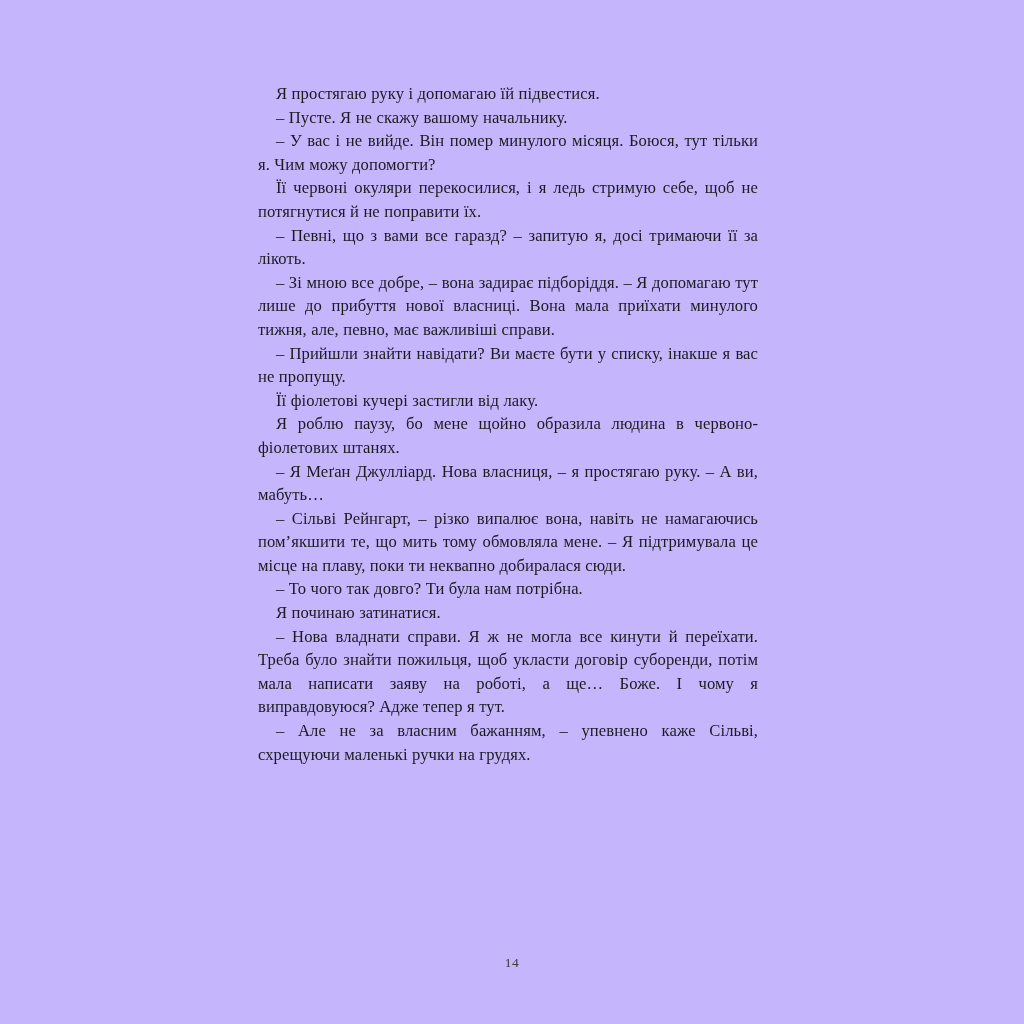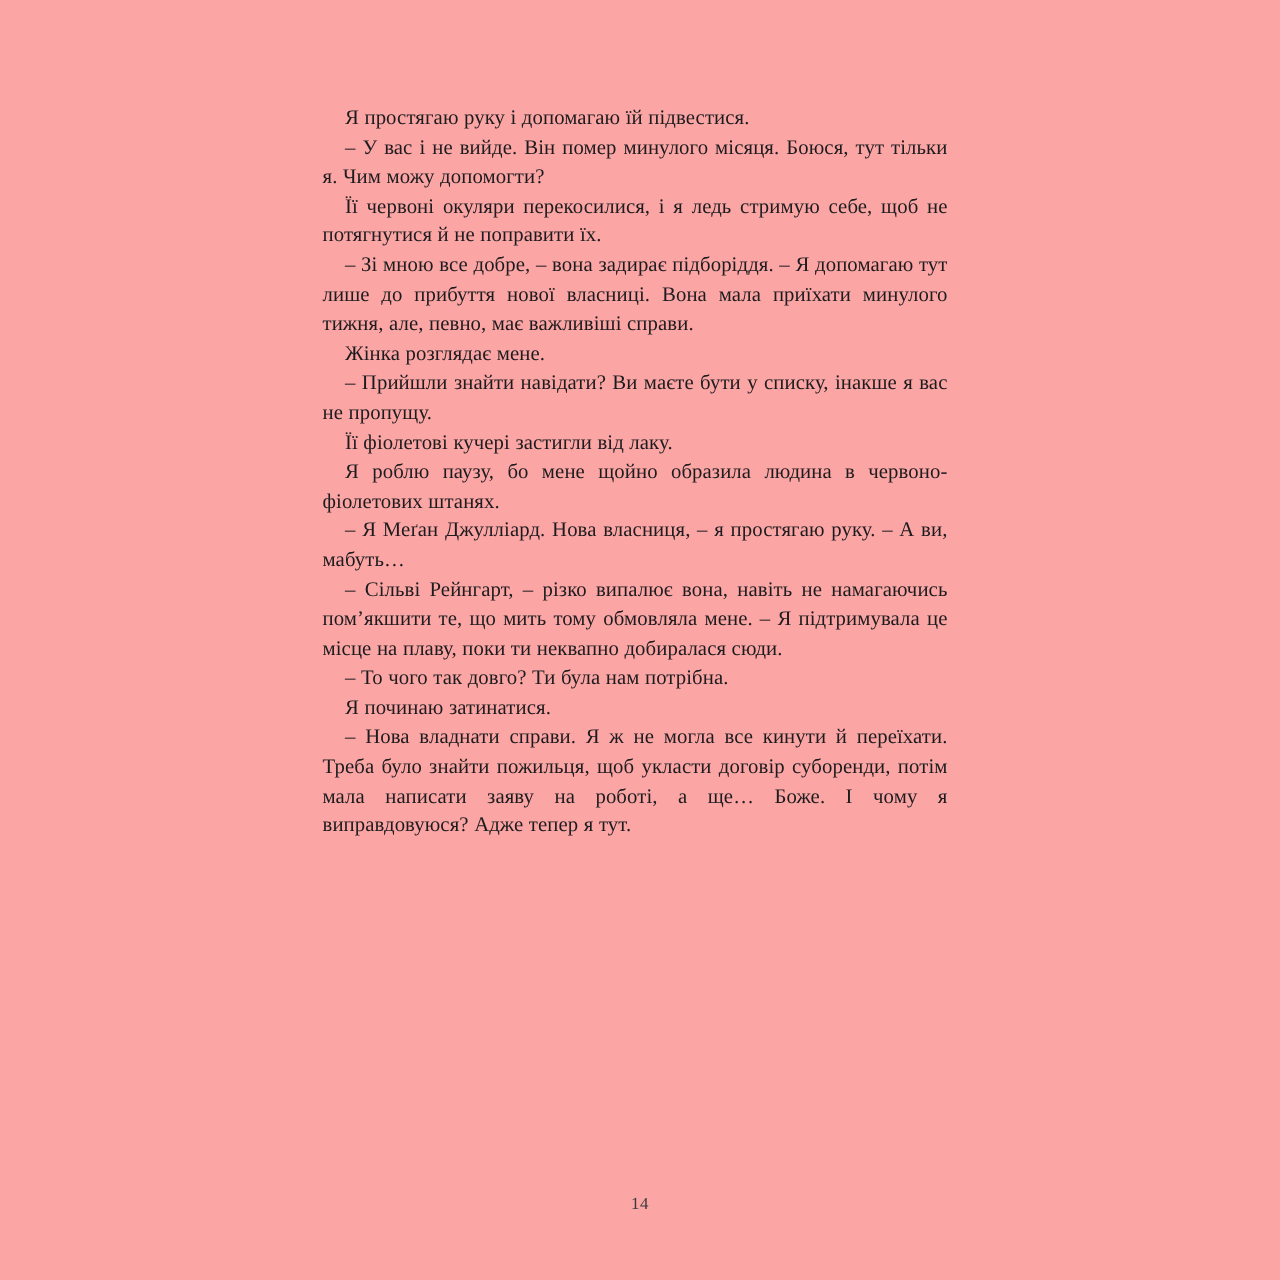--- a/index.html
+++ b/index.html
@@ -21,7 +21,7 @@
     position: relative;
     width: 1024px;
     height: 1024px;
-    background: #fca5a5;
+    background: #c4b5fd;
   }
 
   .text-block {

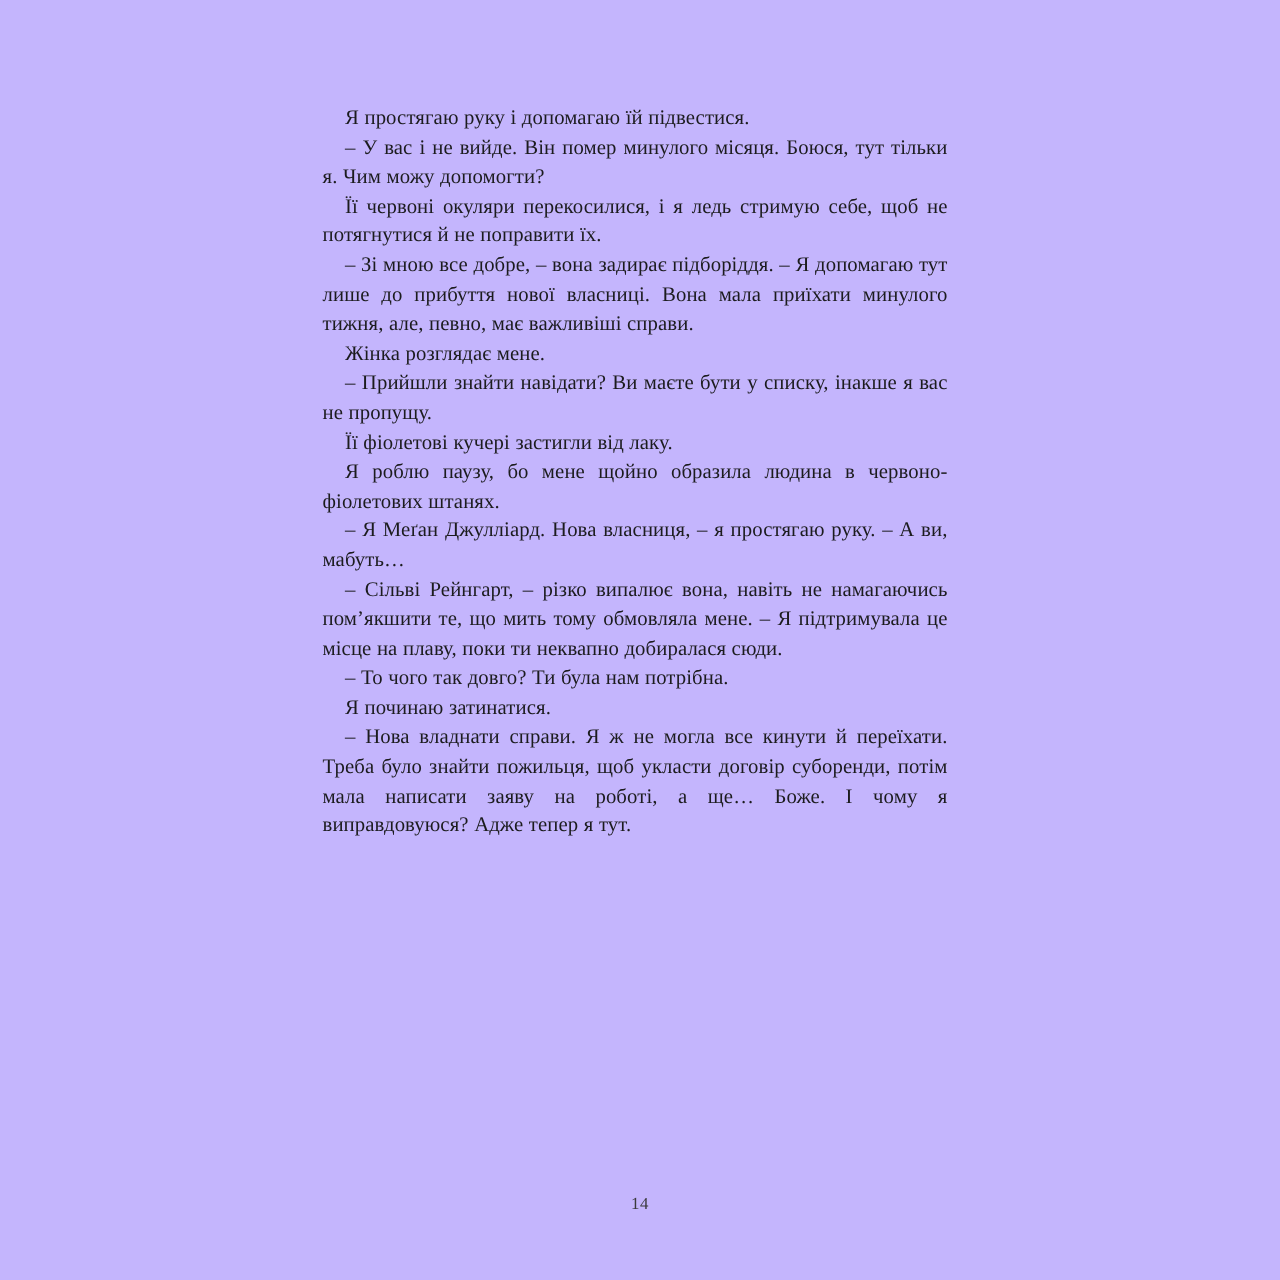--- a/index.html
+++ b/index.html
@@ -75,6 +75,7 @@
   <div class="text-block">
 
     <p class="para">Я простягаю руку і допомагаю їй підвестися.</p>
+    <p class="para">– Пусте. Я не скажу вашому начальнику.</p>
     <p class="para">– У вас і не вийде. Він помер минулого місяця. Боюся, тут тільки я. Чим можу допомогти?</p>
     <p class="para">Її червоні окуляри перекосилися, і я ледь стримую себе, щоб не потягнутися й не поправити їх.</p>
     <p class="para">– Зі мною все добре, – вона задирає підборіддя. – Я допомагаю тут лише до прибуття нової власниці. Вона мала приїхати минулого тижня, але, певно, має важливіші справи.</p>

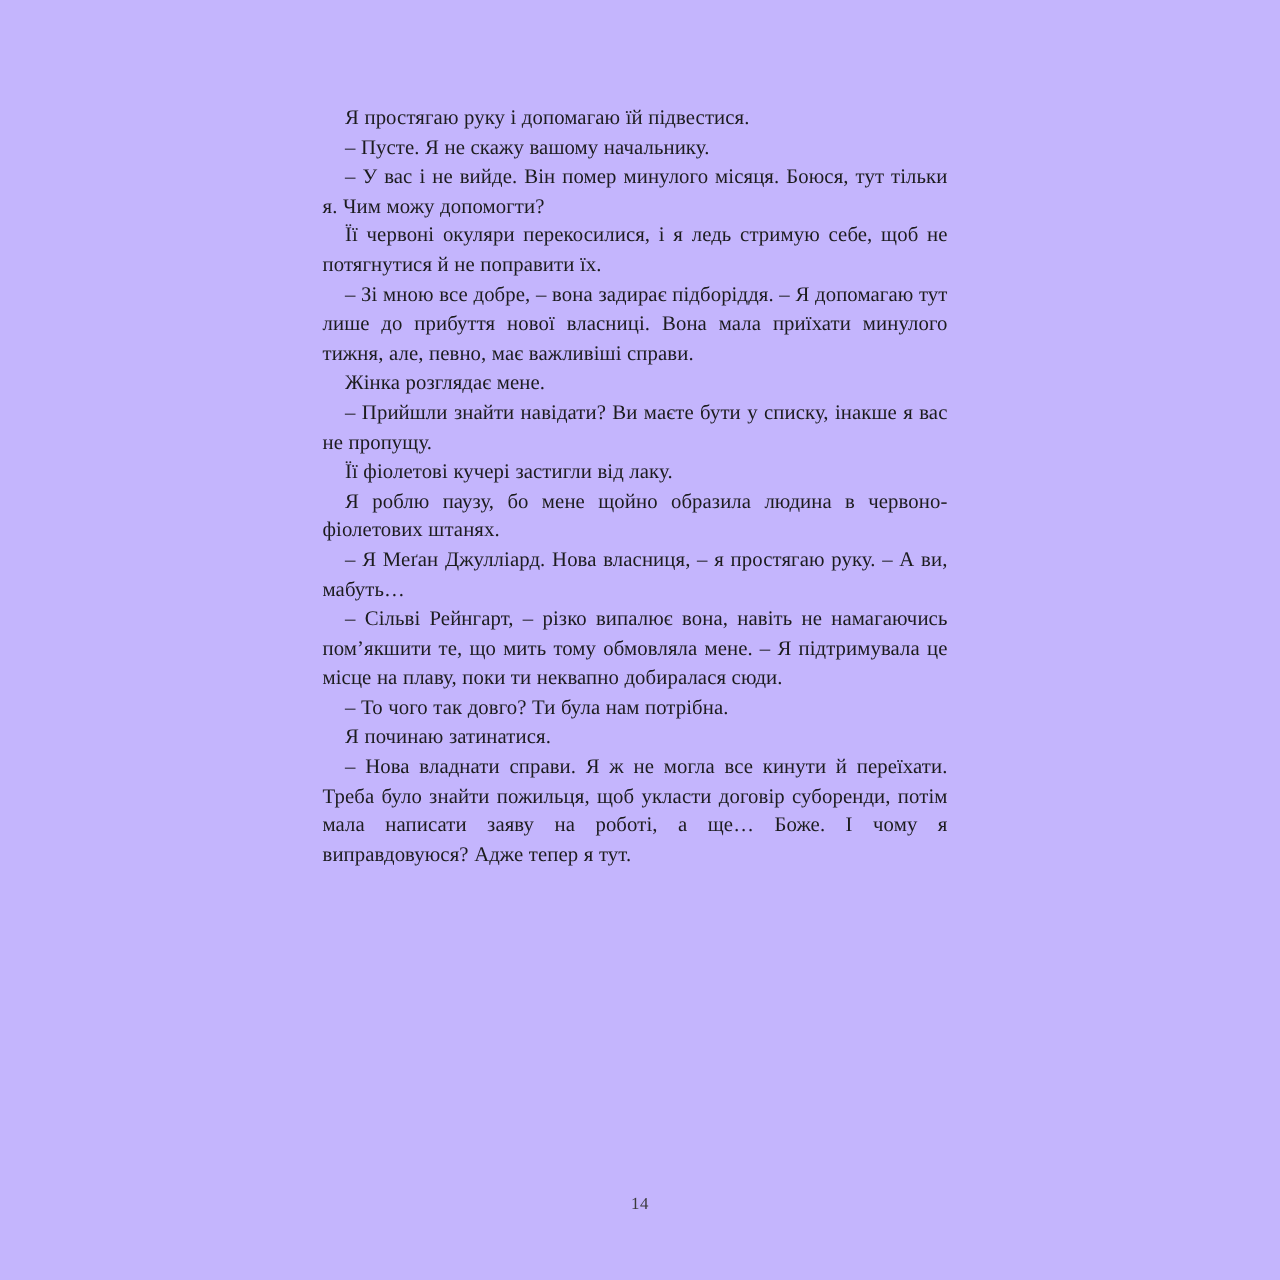--- a/index.html
+++ b/index.html
@@ -78,6 +78,7 @@
     <p class="para">– Пусте. Я не скажу вашому начальнику.</p>
     <p class="para">– У вас і не вийде. Він помер минулого місяця. Боюся, тут тільки я. Чим можу допомогти?</p>
     <p class="para">Її червоні окуляри перекосилися, і я ледь стримую себе, щоб не потягнутися й не поправити їх.</p>
+    <p class="para">– Певні, що з вами все гаразд? – запитую я, досі тримаючи її за лікоть.</p>
     <p class="para">– Зі мною все добре, – вона задирає підборіддя. – Я допомагаю тут лише до прибуття нової власниці. Вона мала приїхати минулого тижня, але, певно, має важливіші справи.</p>
     <p class="para">Жінка розглядає мене.</p>
     <p class="para">– Прийшли знайти навідати? Ви маєте бути у списку, інакше я вас не пропущу.</p>

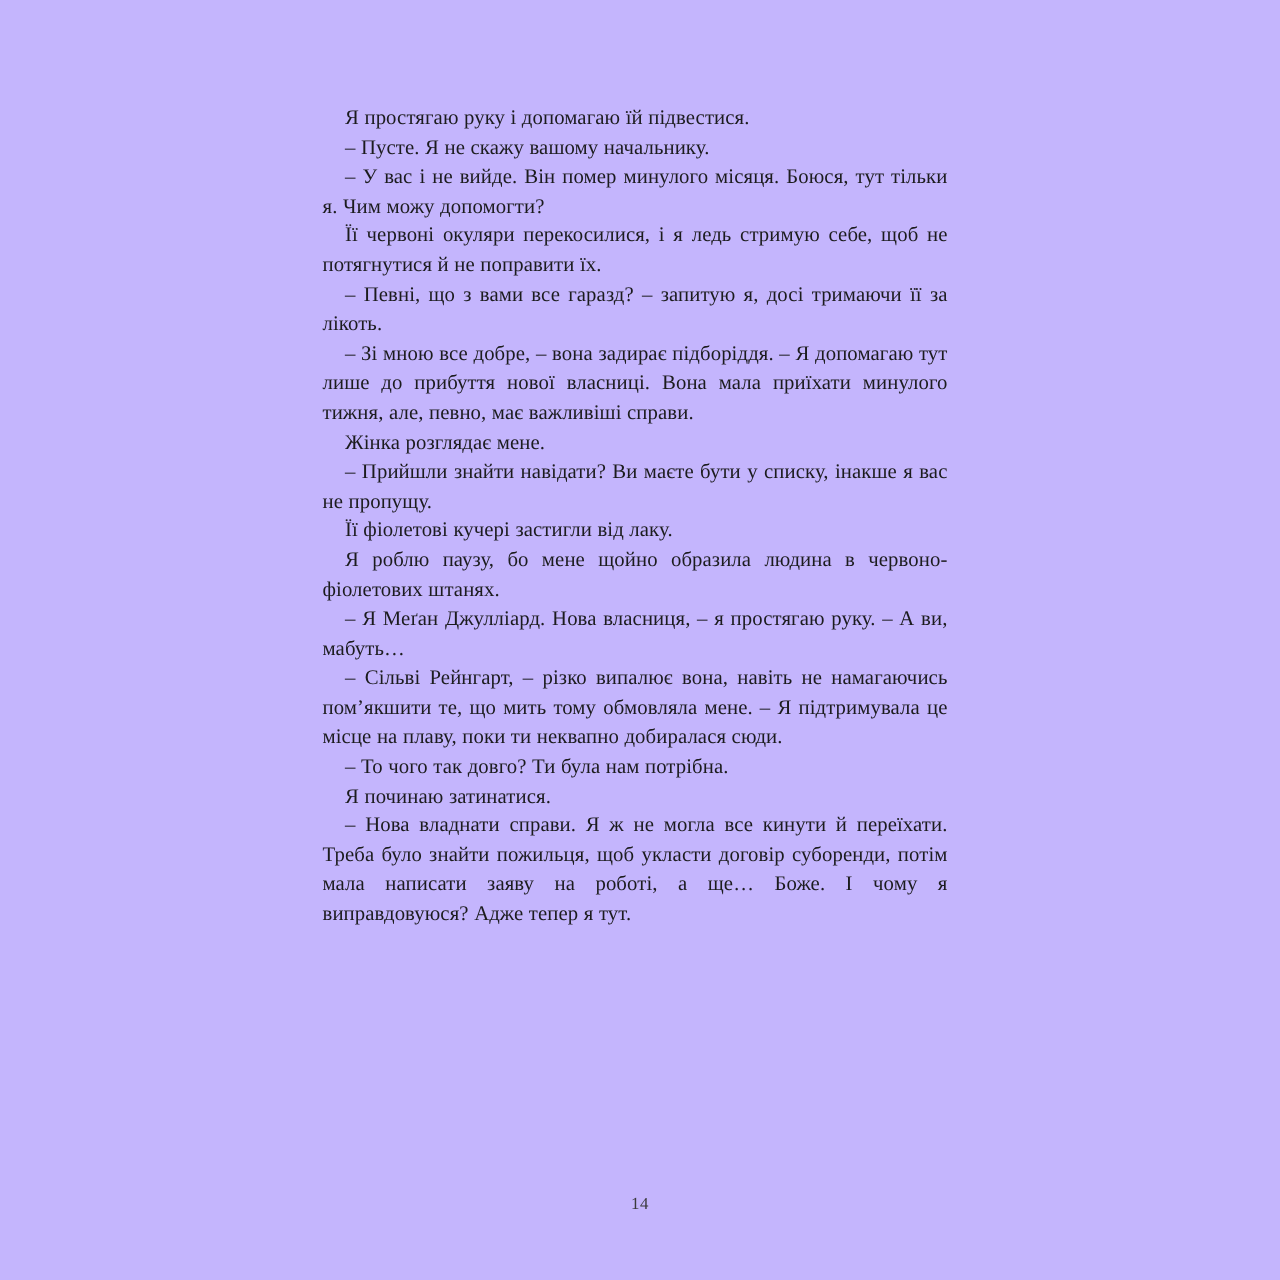--- a/index.html
+++ b/index.html
@@ -80,7 +80,6 @@
     <p class="para">Її червоні окуляри перекосилися, і я ледь стримую себе, щоб не потягнутися й не поправити їх.</p>
     <p class="para">– Певні, що з вами все гаразд? – запитую я, досі тримаючи її за лікоть.</p>
     <p class="para">– Зі мною все добре, – вона задирає підборіддя. – Я допомагаю тут лише до прибуття нової власниці. Вона мала приїхати минулого тижня, але, певно, має важливіші справи.</p>
-    <p class="para">Жінка розглядає мене.</p>
     <p class="para">– Прийшли знайти навідати? Ви маєте бути у списку, інакше я вас не пропущу.</p>
     <p class="para">Її фіолетові кучері застигли від лаку.</p>
     <p class="para">Я роблю паузу, бо мене щойно образила людина в червоно-фіолетових штанях.</p>

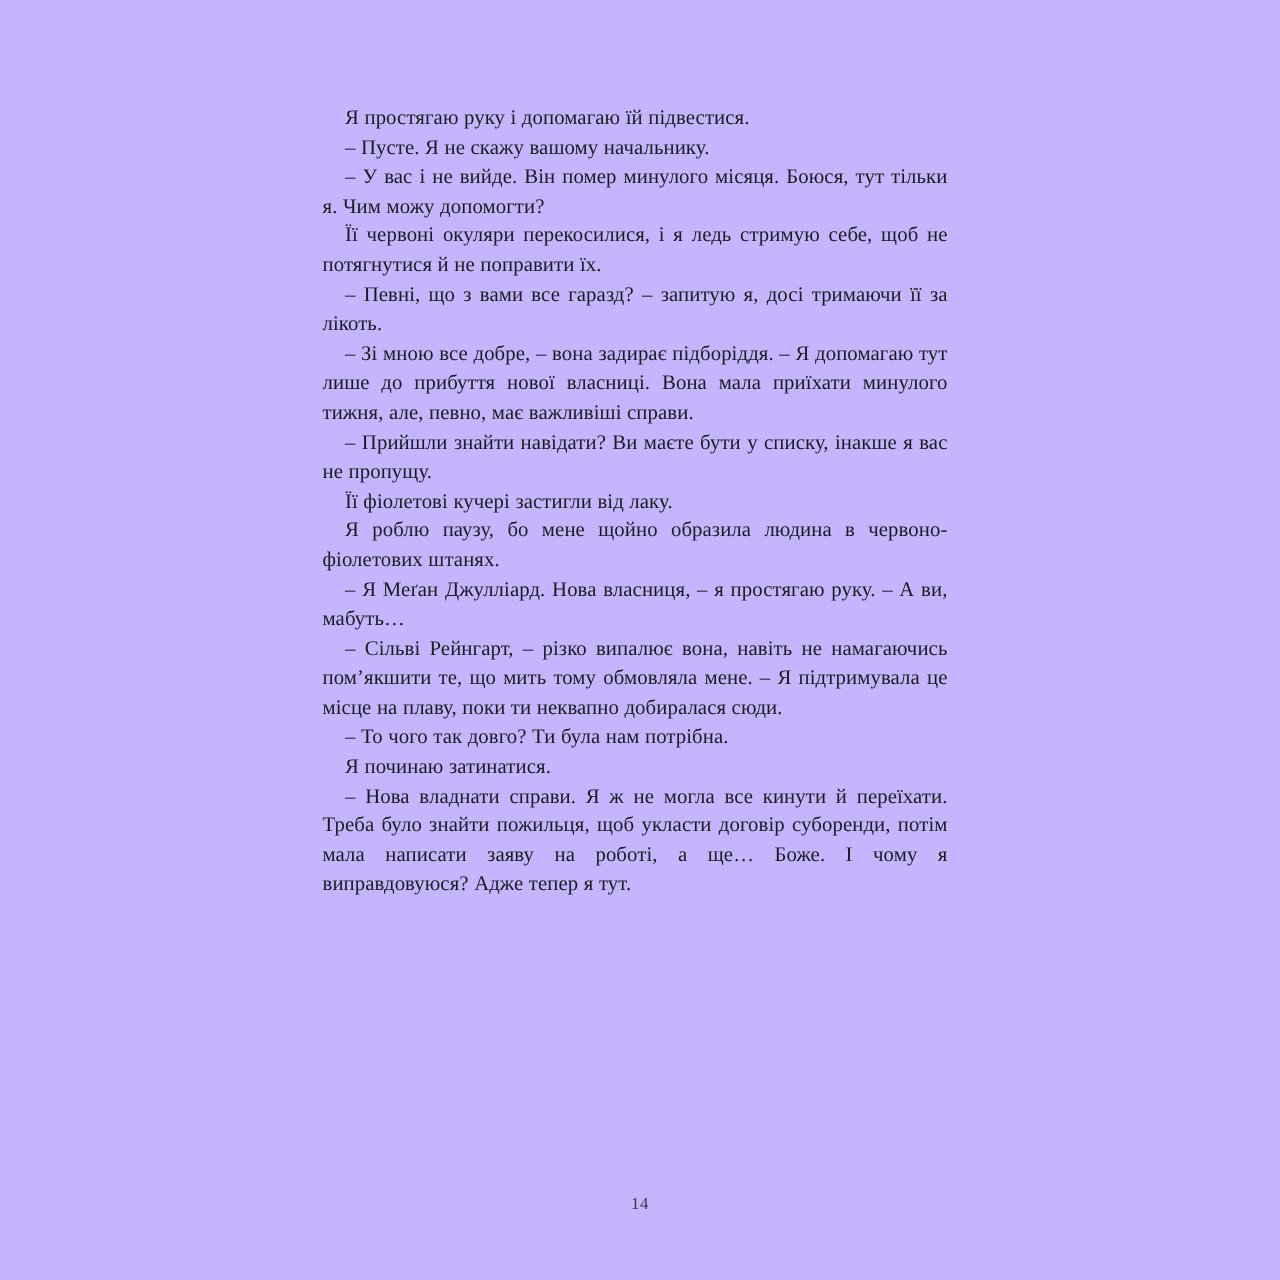--- a/index.html
+++ b/index.html
@@ -90,6 +90,7 @@
     <p class="para">– То чого так довго? Ти була нам потрібна.</p>
     <p class="para">Я починаю затинатися.</p>
     <p class="para">– Нова владнати справи. Я ж не могла все кинути й переїхати. Треба було знайти пожильця, щоб укласти договір суборенди, потім мала написати заяву на роботі, а ще… Боже. І чому я виправдовуюся? Адже тепер я тут.</p>
+    <p class="para">– Але не за власним бажанням, – упевнено каже Сільві, схрещуючи маленькі ручки на грудях.</p>
 
   </div>
 

